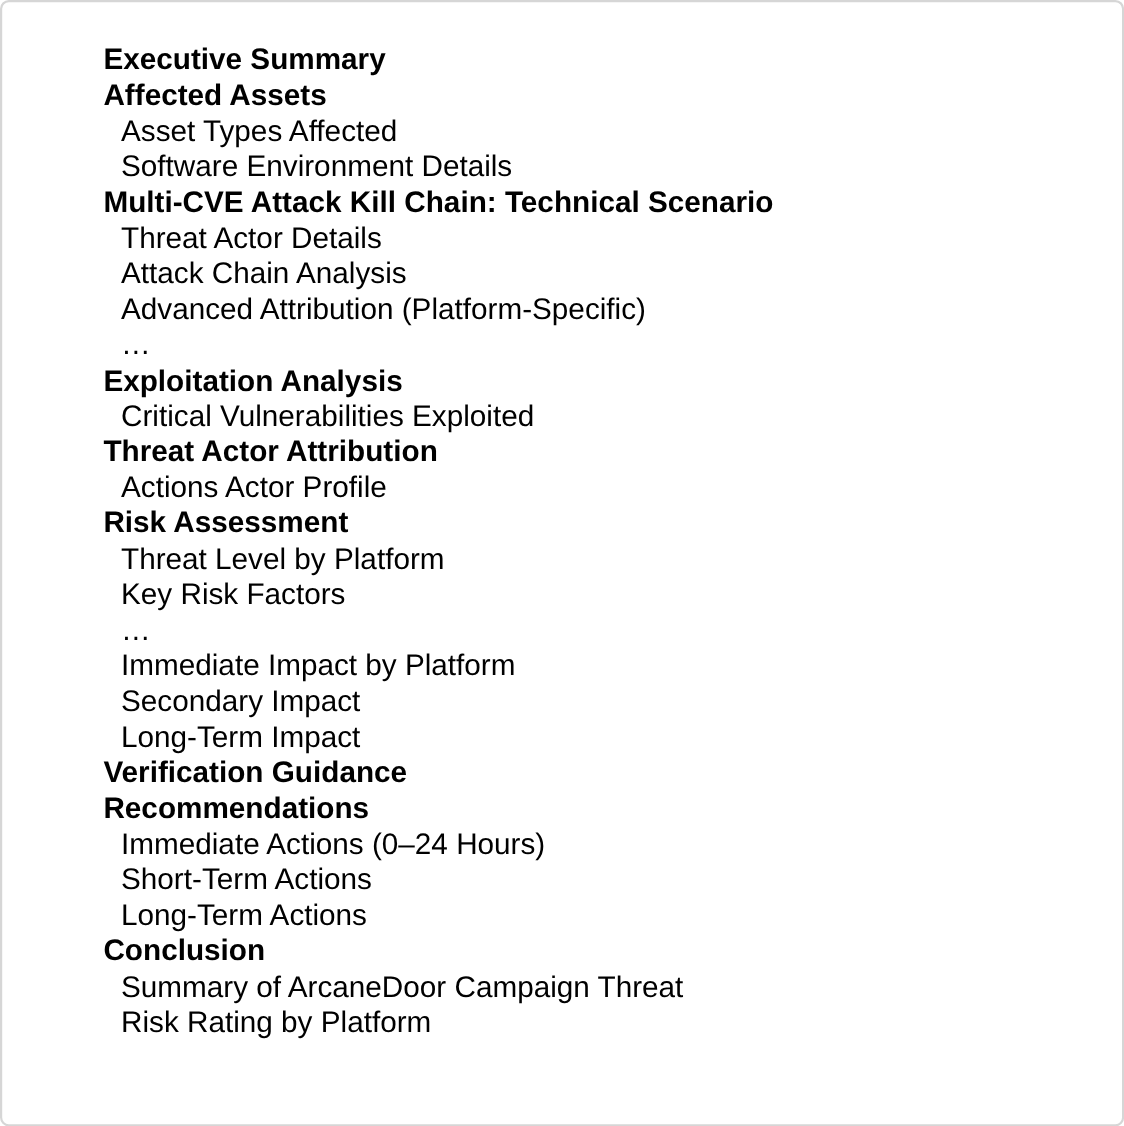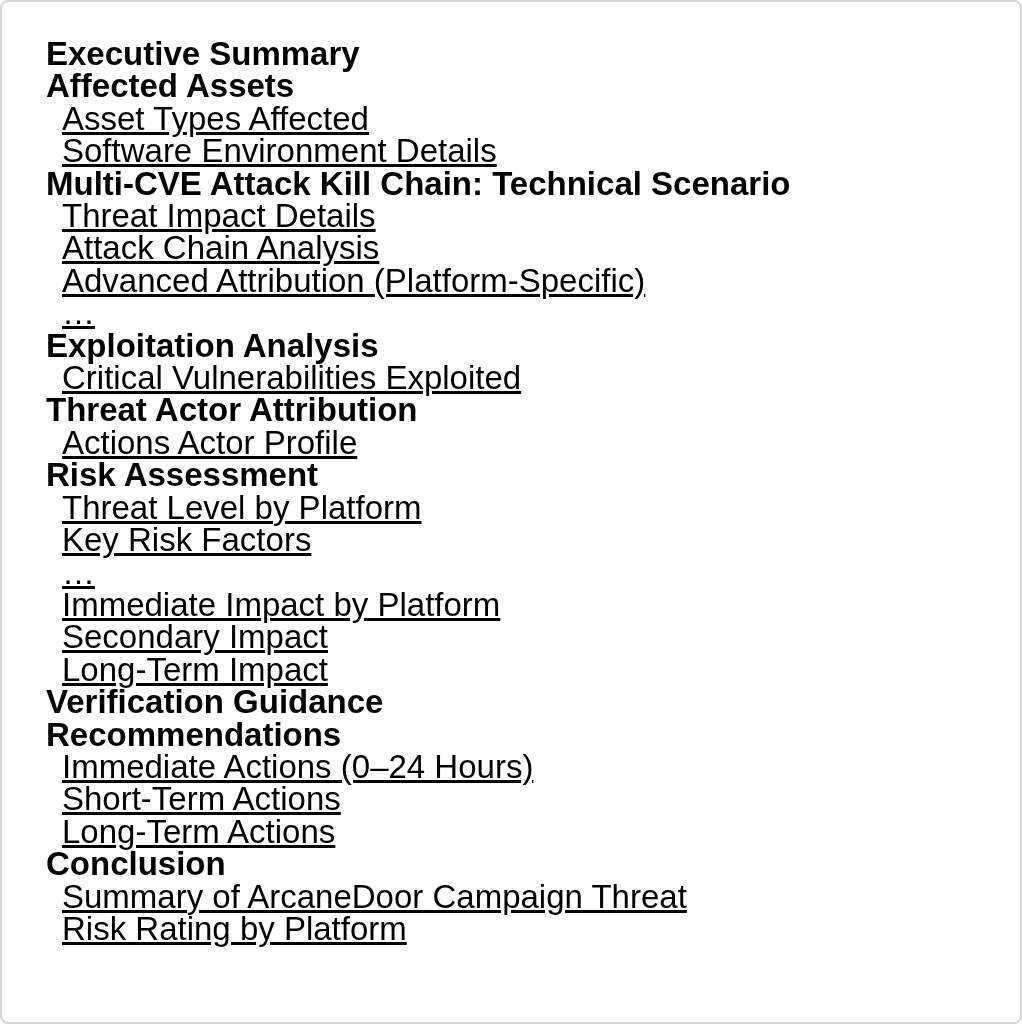--- a/index.html
+++ b/index.html
@@ -24,9 +24,10 @@
   }
   .toc {
     color: #000000;
-    font-size: 33px;
+    font-size: 27px;
     line-height: 32.4px;
     font-weight: 400;
+    margin-left: 48px;
   }
   .toc-item {
     white-space: pre;

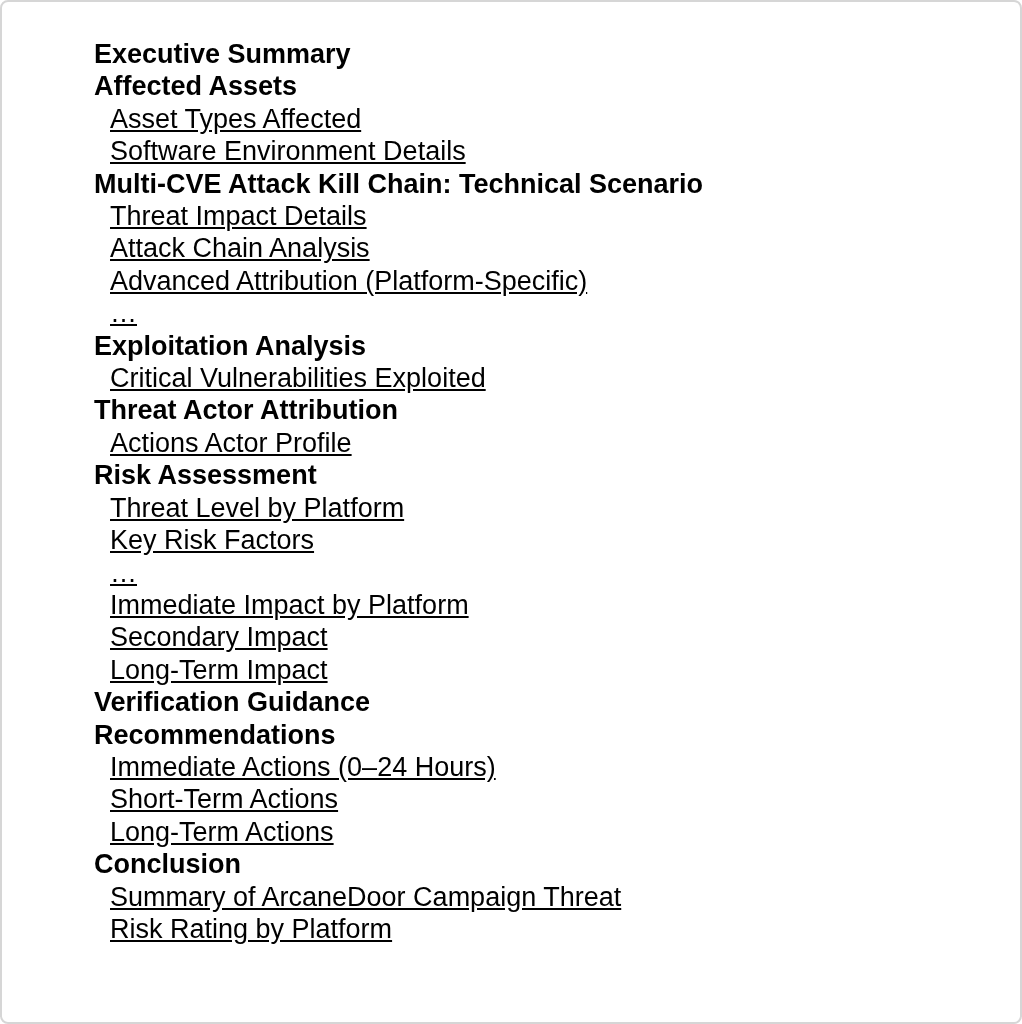--- a/index.html
+++ b/index.html
@@ -38,7 +38,6 @@
   }
   .toc-item.level-2 {
     padding-left: 60px;
-    text-decoration: underline;
   }
 </style>
 </head>

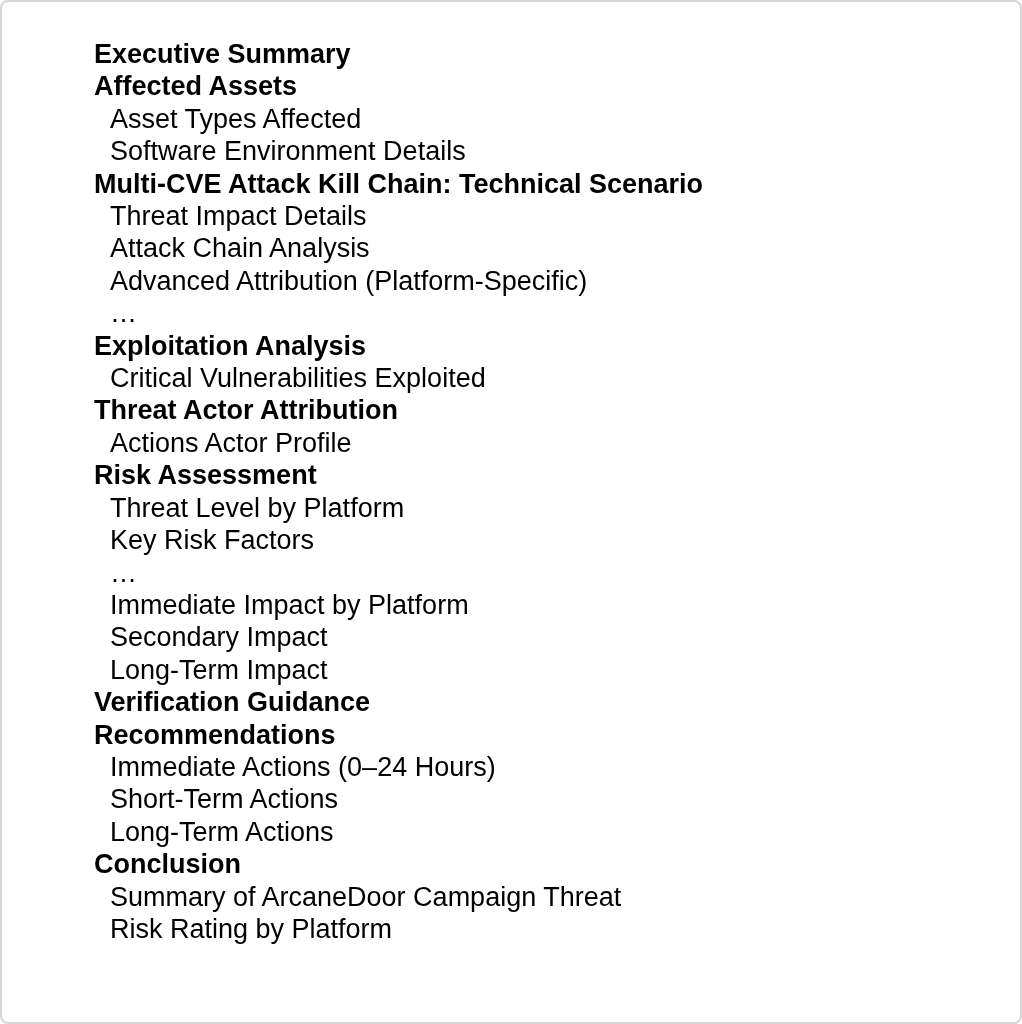--- a/index.html
+++ b/index.html
@@ -50,7 +50,7 @@
       <div class="toc-item level-2">Asset Types Affected</div>
       <div class="toc-item level-2">Software Environment Details</div>
       <div class="toc-item level-1">Multi-CVE Attack Kill Chain: Technical Scenario</div>
-      <div class="toc-item level-2">Threat Impact Details</div>
+      <div class="toc-item level-2">Threat Actor Details</div>
       <div class="toc-item level-2">Attack Chain Analysis</div>
       <div class="toc-item level-2">Advanced Attribution (Platform-Specific)</div>
       <div class="toc-item level-2">…</div>

